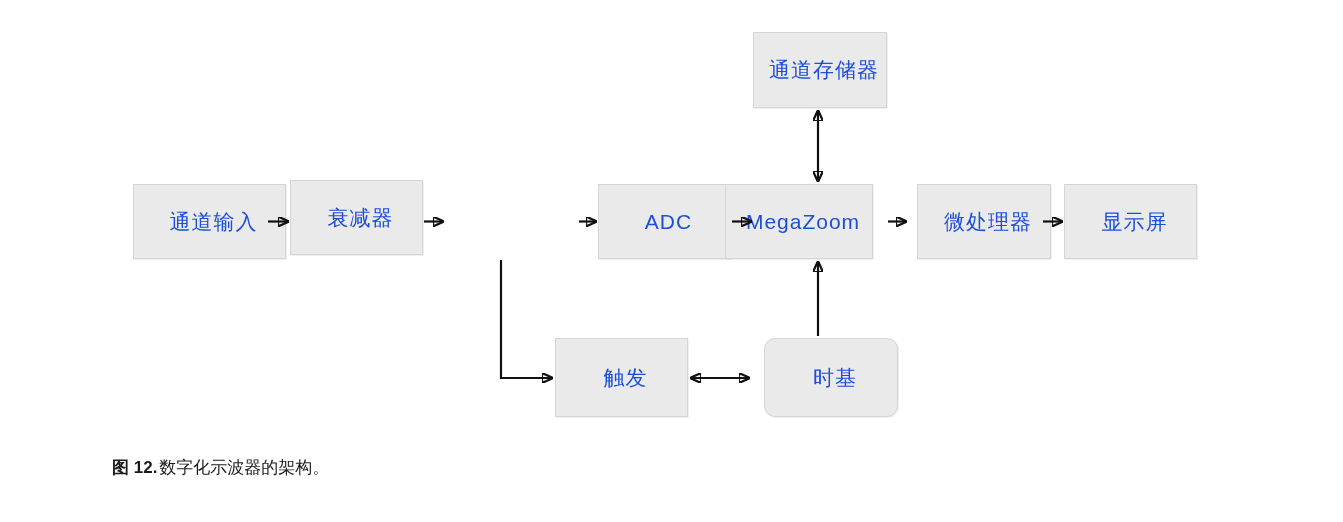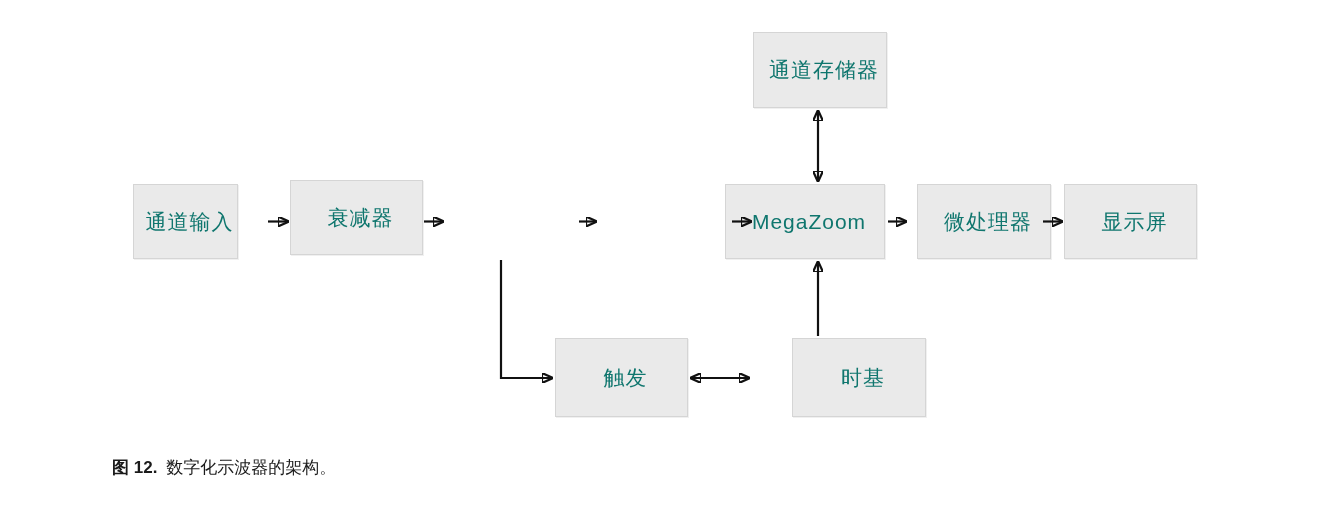--- a/index.html
+++ b/index.html
@@ -25,7 +25,7 @@
     align-items: center;
     justify-content: center;
     font-size: 21px;
-    color: #0f766e;
+    color: #1d4ed8;
     letter-spacing: 1px;
     white-space: nowrap;
     padding-left: 8px;

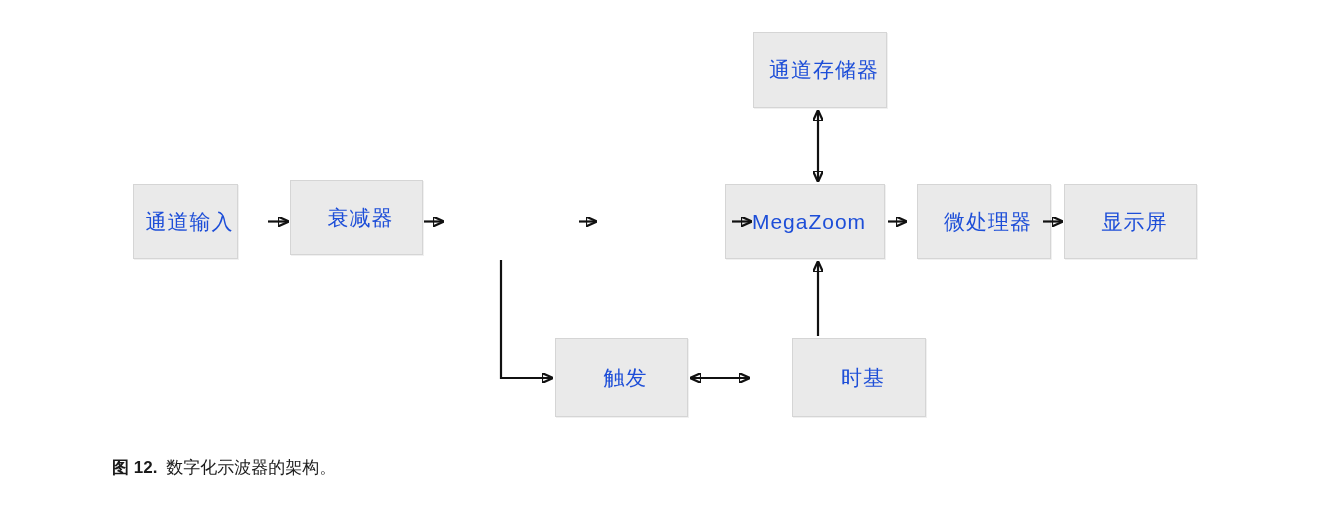--- a/index.html
+++ b/index.html
@@ -60,7 +60,7 @@
 
   <div class="node" style="left:753px; top:32px; width:134px; height:76px;">通道存储器</div>
 
-  <div class="node" style="left:133px; top:184px; width:105px; height:75px;">通道输入</div>
+  <div class="node" style="left:133px; top:184px; width:153px; height:75px;">通道输入</div>
   <div class="node" style="left:290px; top:180px; width:133px; height:75px;">衰减器</div>
   <div class="node" style="left:725px; top:184px; width:160px; height:75px;">MegaZoom</div>
   <div class="node" style="left:908px; top:184px; width:134px; height:75px;margin-left:9px;">微处理器</div>

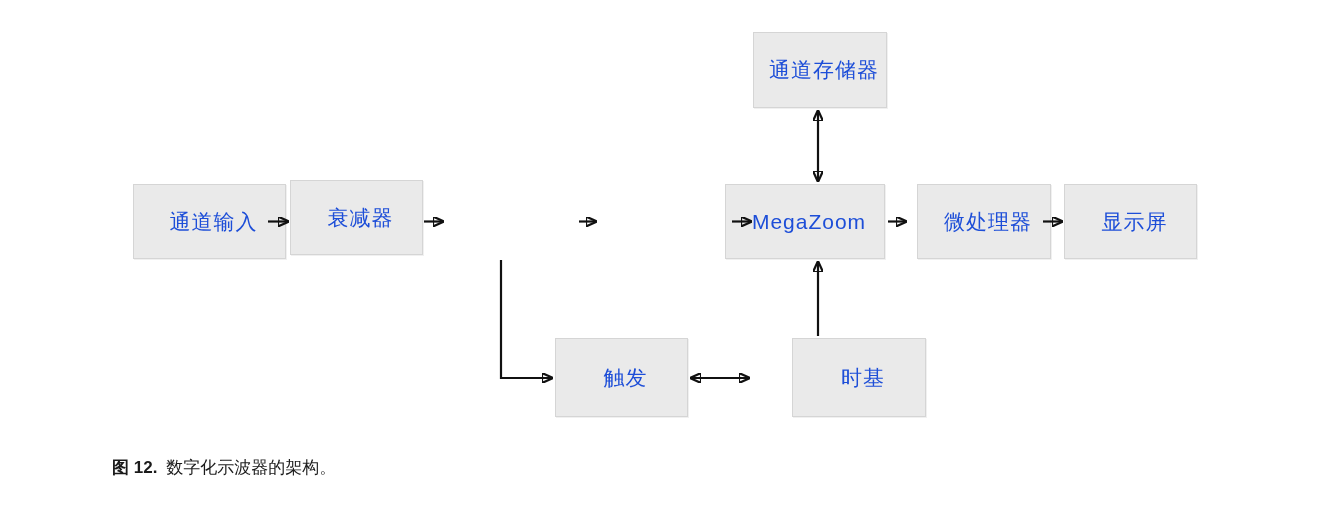--- a/index.html
+++ b/index.html
@@ -62,6 +62,7 @@
 
   <div class="node" style="left:133px; top:184px; width:153px; height:75px;">通道输入</div>
   <div class="node" style="left:290px; top:180px; width:133px; height:75px;">衰减器</div>
+  <div class="node" style="left:598px; top:184px; width:133px; height:75px;">ADC</div>
   <div class="node" style="left:725px; top:184px; width:160px; height:75px;">MegaZoom</div>
   <div class="node" style="left:908px; top:184px; width:134px; height:75px;margin-left:9px;">微处理器</div>
   <div class="node" style="left:1064px; top:184px; width:133px; height:75px;">显示屏</div>

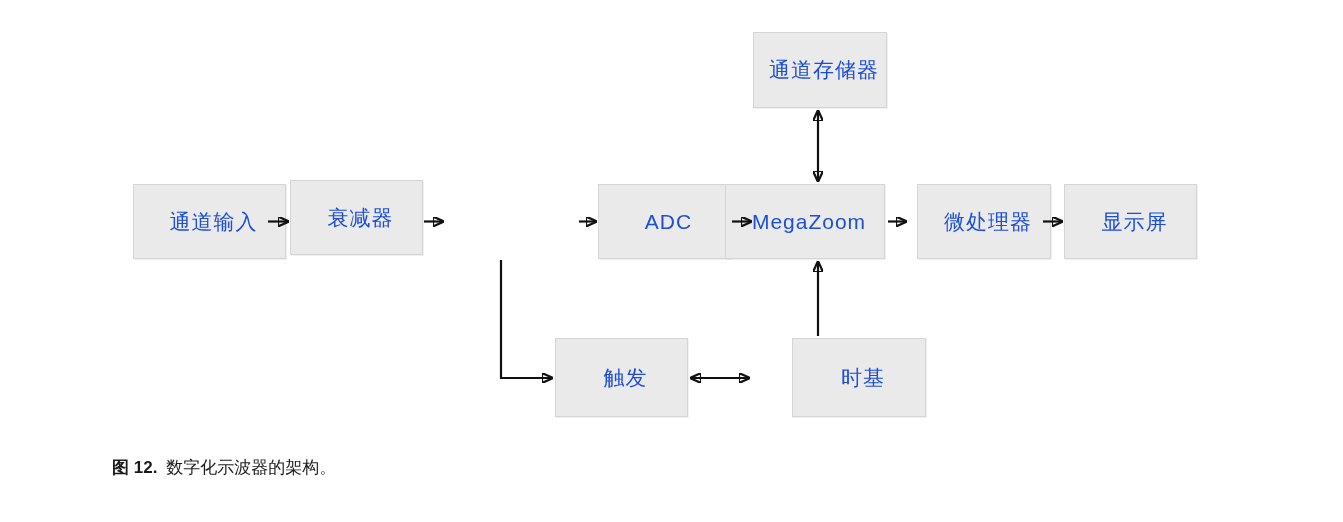--- a/index.html
+++ b/index.html
@@ -63,7 +63,7 @@
   <div class="node" style="left:133px; top:184px; width:153px; height:75px;">通道输入</div>
   <div class="node" style="left:290px; top:180px; width:133px; height:75px;">衰减器</div>
   <div class="node" style="left:598px; top:184px; width:133px; height:75px;">ADC</div>
-  <div class="node" style="left:725px; top:184px; width:160px; height:75px;">MegaZoom</div>
+  <div class="node" style="left:725px; top:184px; width:148px; height:75px;">MegaZoom</div>
   <div class="node" style="left:908px; top:184px; width:134px; height:75px;margin-left:9px;">微处理器</div>
   <div class="node" style="left:1064px; top:184px; width:133px; height:75px;">显示屏</div>
 

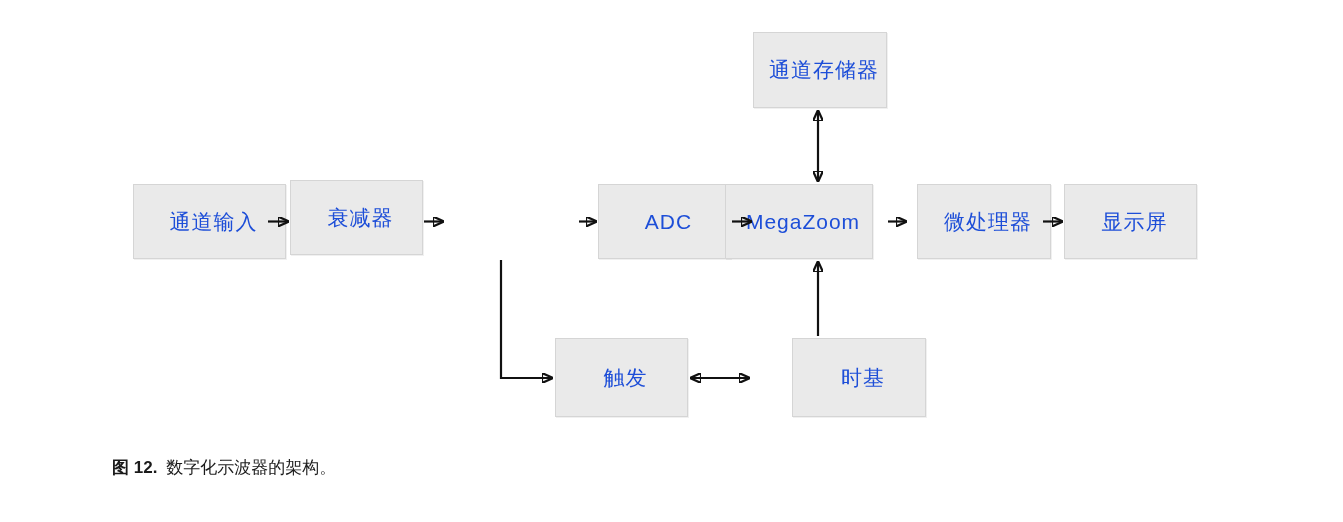--- a/index.html
+++ b/index.html
@@ -68,7 +68,7 @@
   <div class="node" style="left:1064px; top:184px; width:133px; height:75px;">显示屏</div>
 
   <div class="node" style="left:555px; top:338px; width:133px; height:79px;">触发</div>
-  <div class="node" style="left:792px; top:338px; width:134px; height:79px;">时基</div>
+  <div class="node" style="left:764px; top:338px; width:134px; height:79px;border-radius:11px;">时基</div>
 
   <svg class="connector-layer" width="1343" height="522" viewBox="0 0 1343 522">
     <defs>

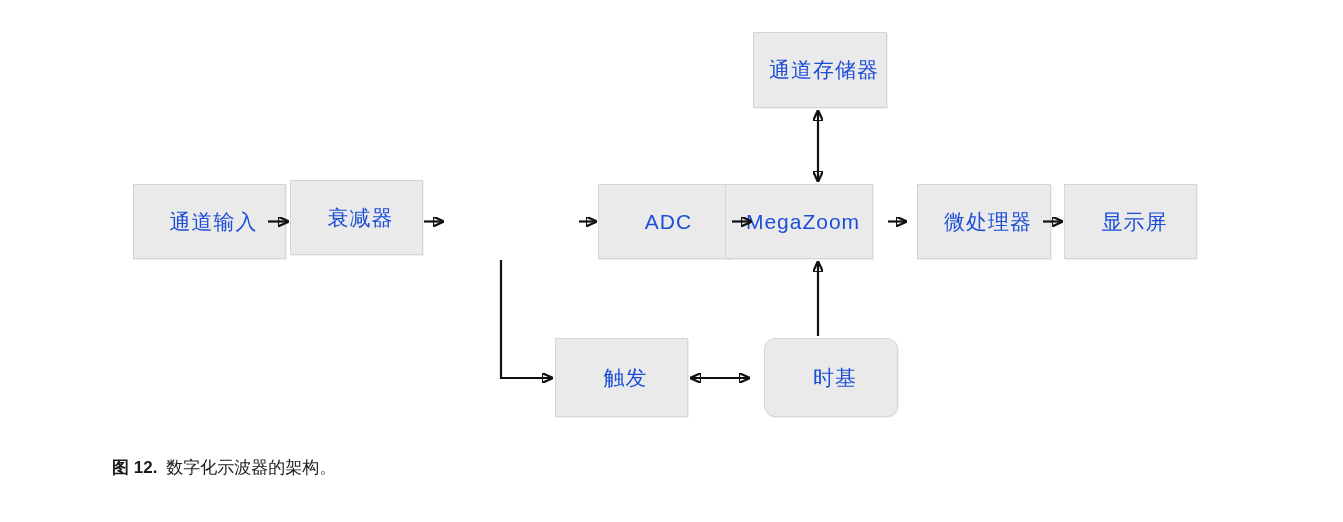--- a/index.html
+++ b/index.html
@@ -50,7 +50,7 @@
   }
   .caption .fig-label {
     font-weight: bold;
-    margin-right: 9px;
+    margin-right: 2px;
   }
 </style>
 </head>

